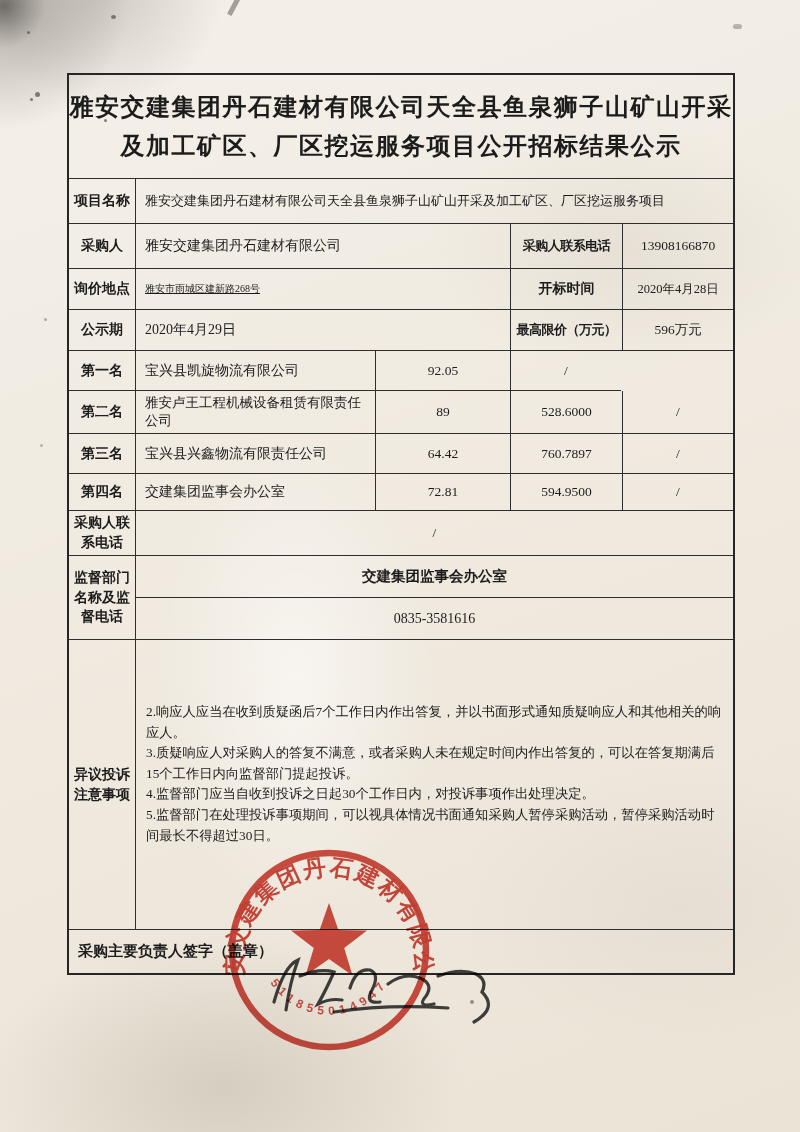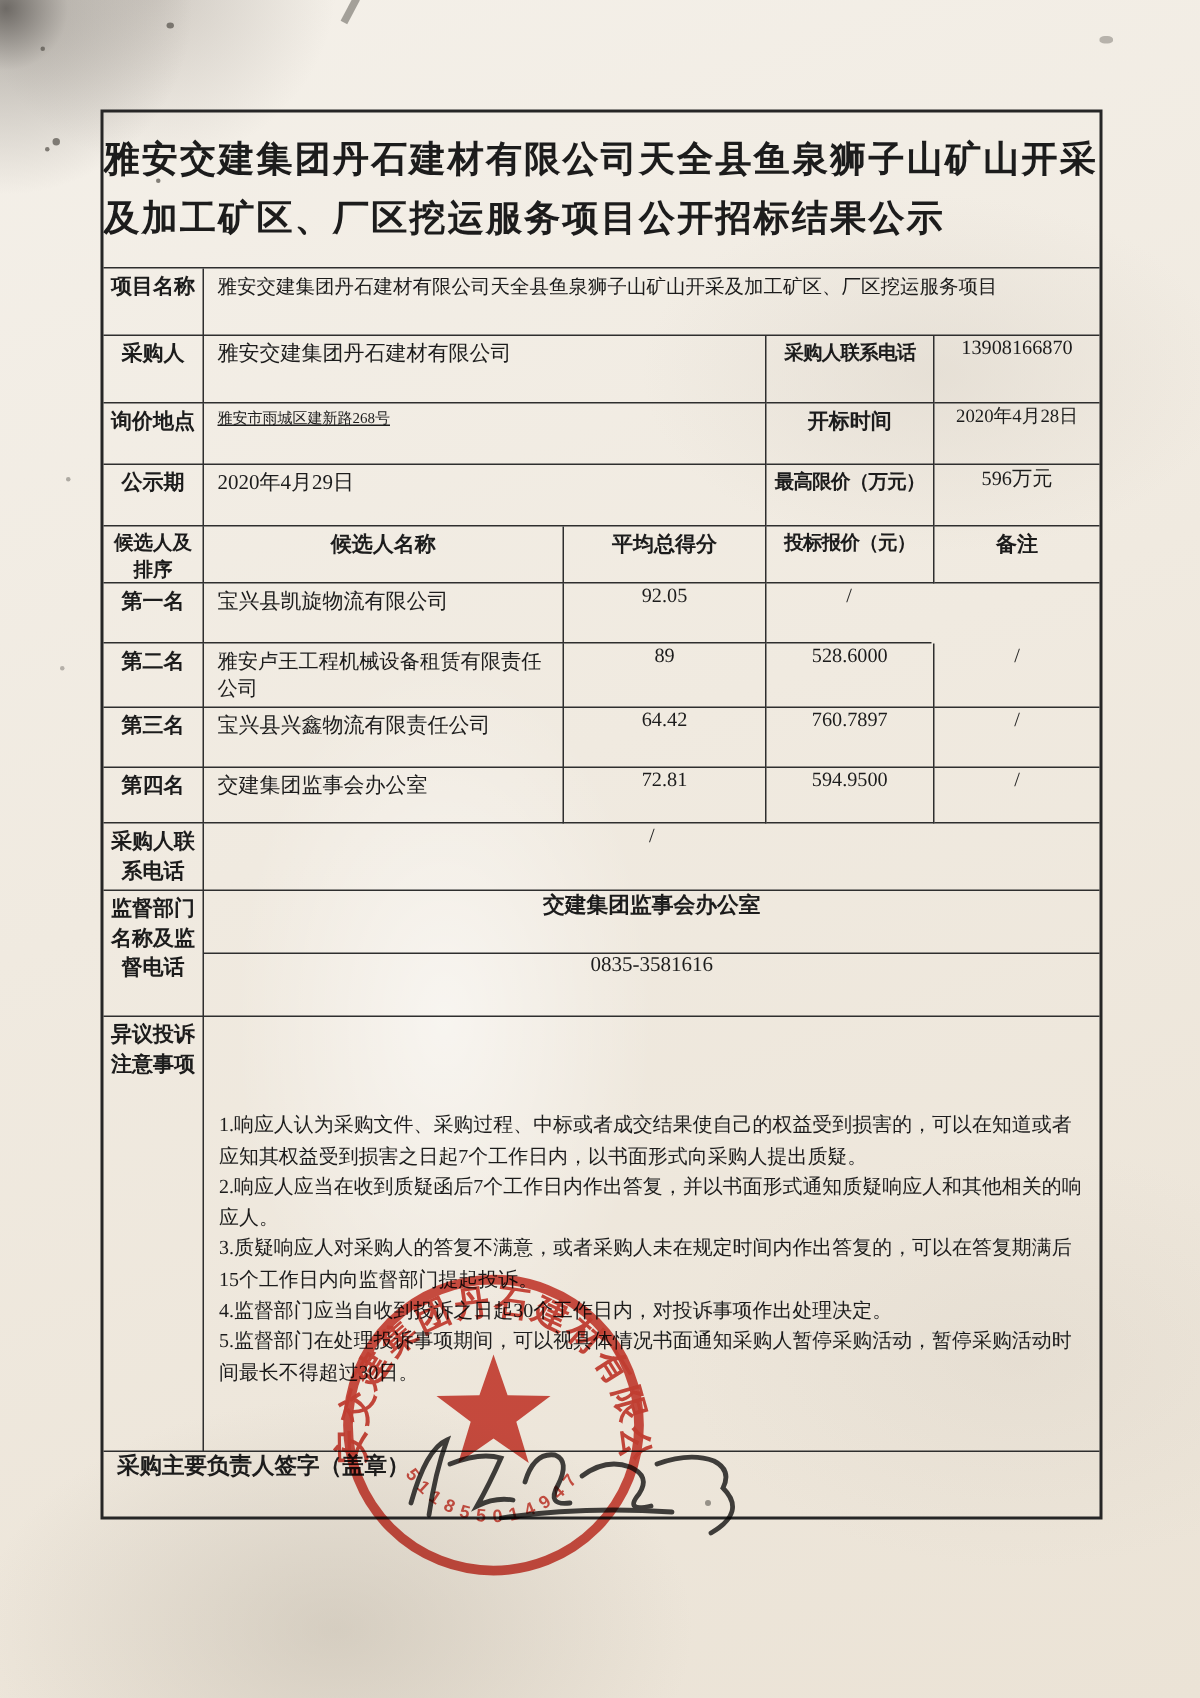--- a/index.html
+++ b/index.html
@@ -30,7 +30,7 @@
   .row{ display:flex; }
   .cell{
     border-right:1.5px solid #2e2e2e; border-bottom:1.5px solid #2e2e2e;
-    display:flex; align-items:flex-start; justify-content:center;
+    display:flex; align-items:center; justify-content:center;
     text-align:center; overflow:hidden;
   }
   .cell.end{ border-right:none; }

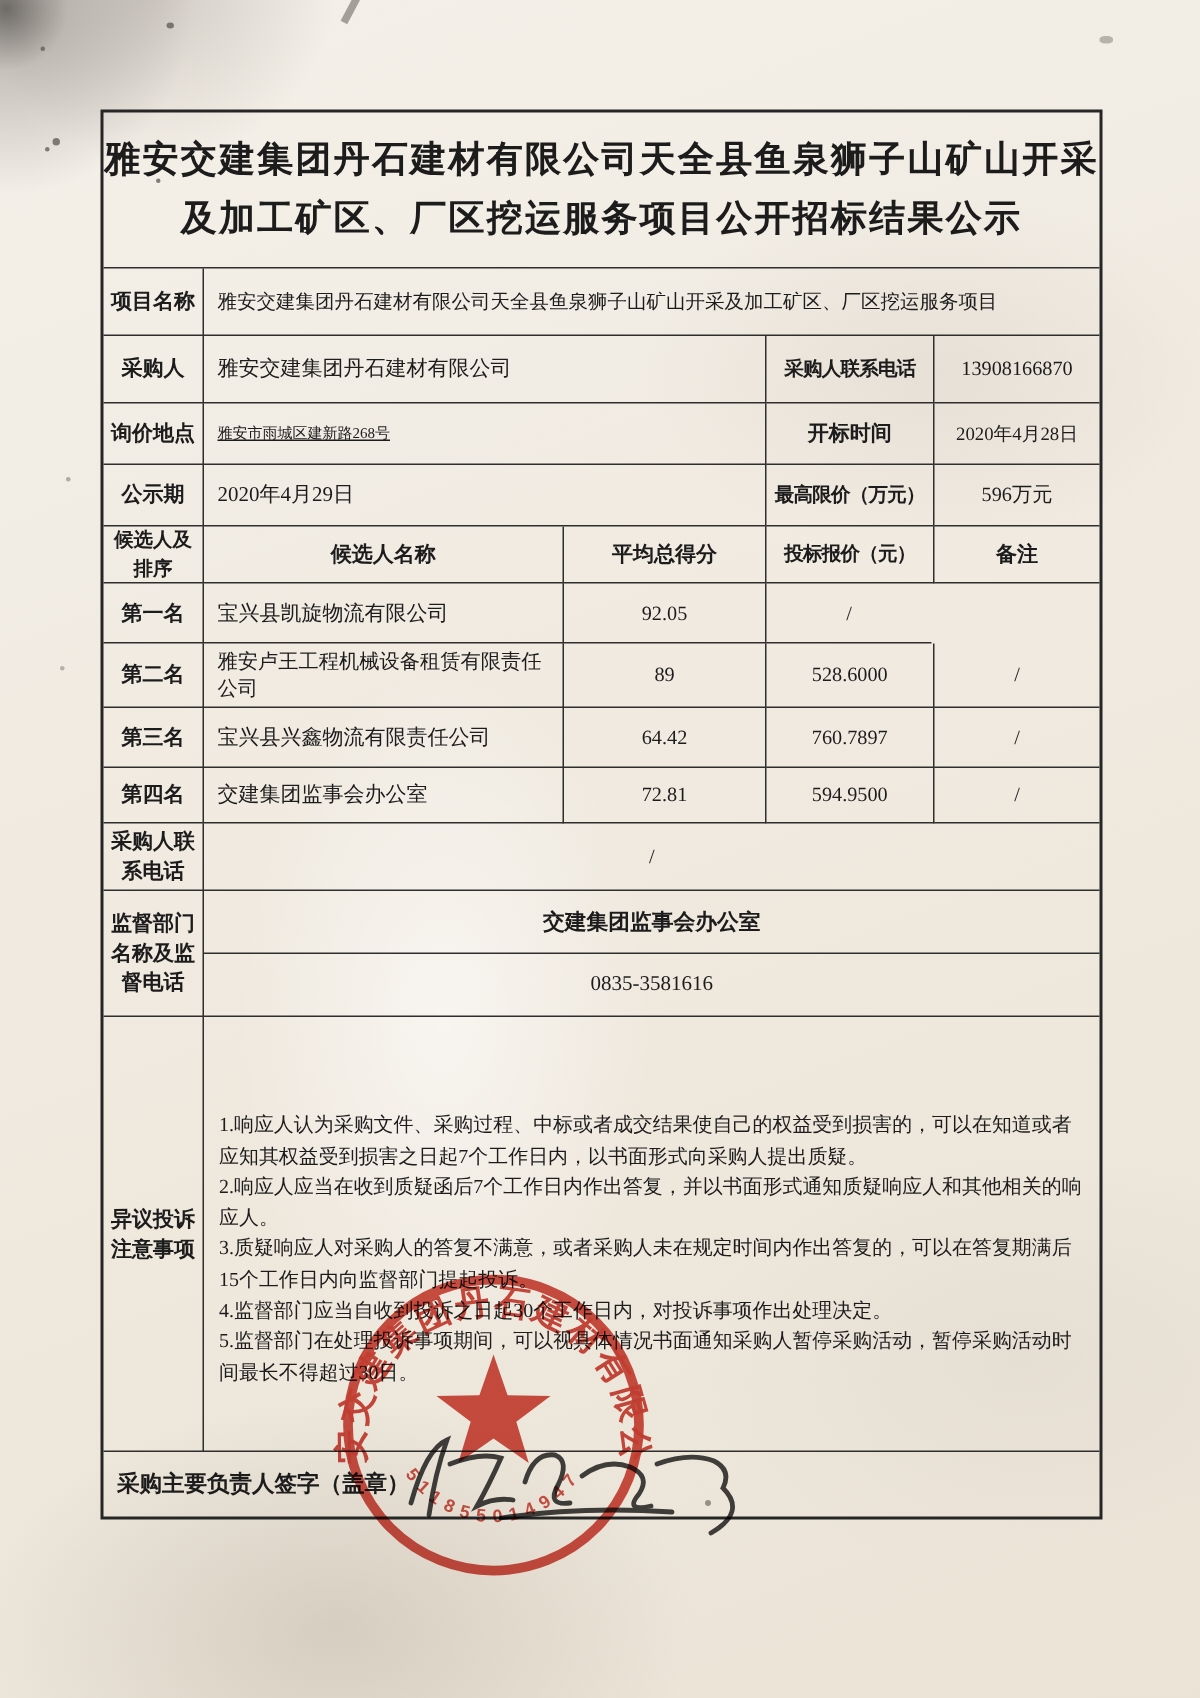--- a/index.html
+++ b/index.html
@@ -129,13 +129,6 @@
       <div class="cell c5 end val">596万元</div>
     </div>
 
-    <div class="row h38">
-      <div class="cell c1 lbl" style="font-size:13px;">候选人及排序</div>
-      <div class="cell c2 lbl">候选人名称</div>
-      <div class="cell c3 lbl">平均总得分</div>
-      <div class="cell c4 lbl lbl-sm">投标报价（元）</div>
-      <div class="cell c5 end lbl">备注</div>
-    </div>
 
     <div class="row h40">
       <div class="cell c1 lbl">第一名</div>

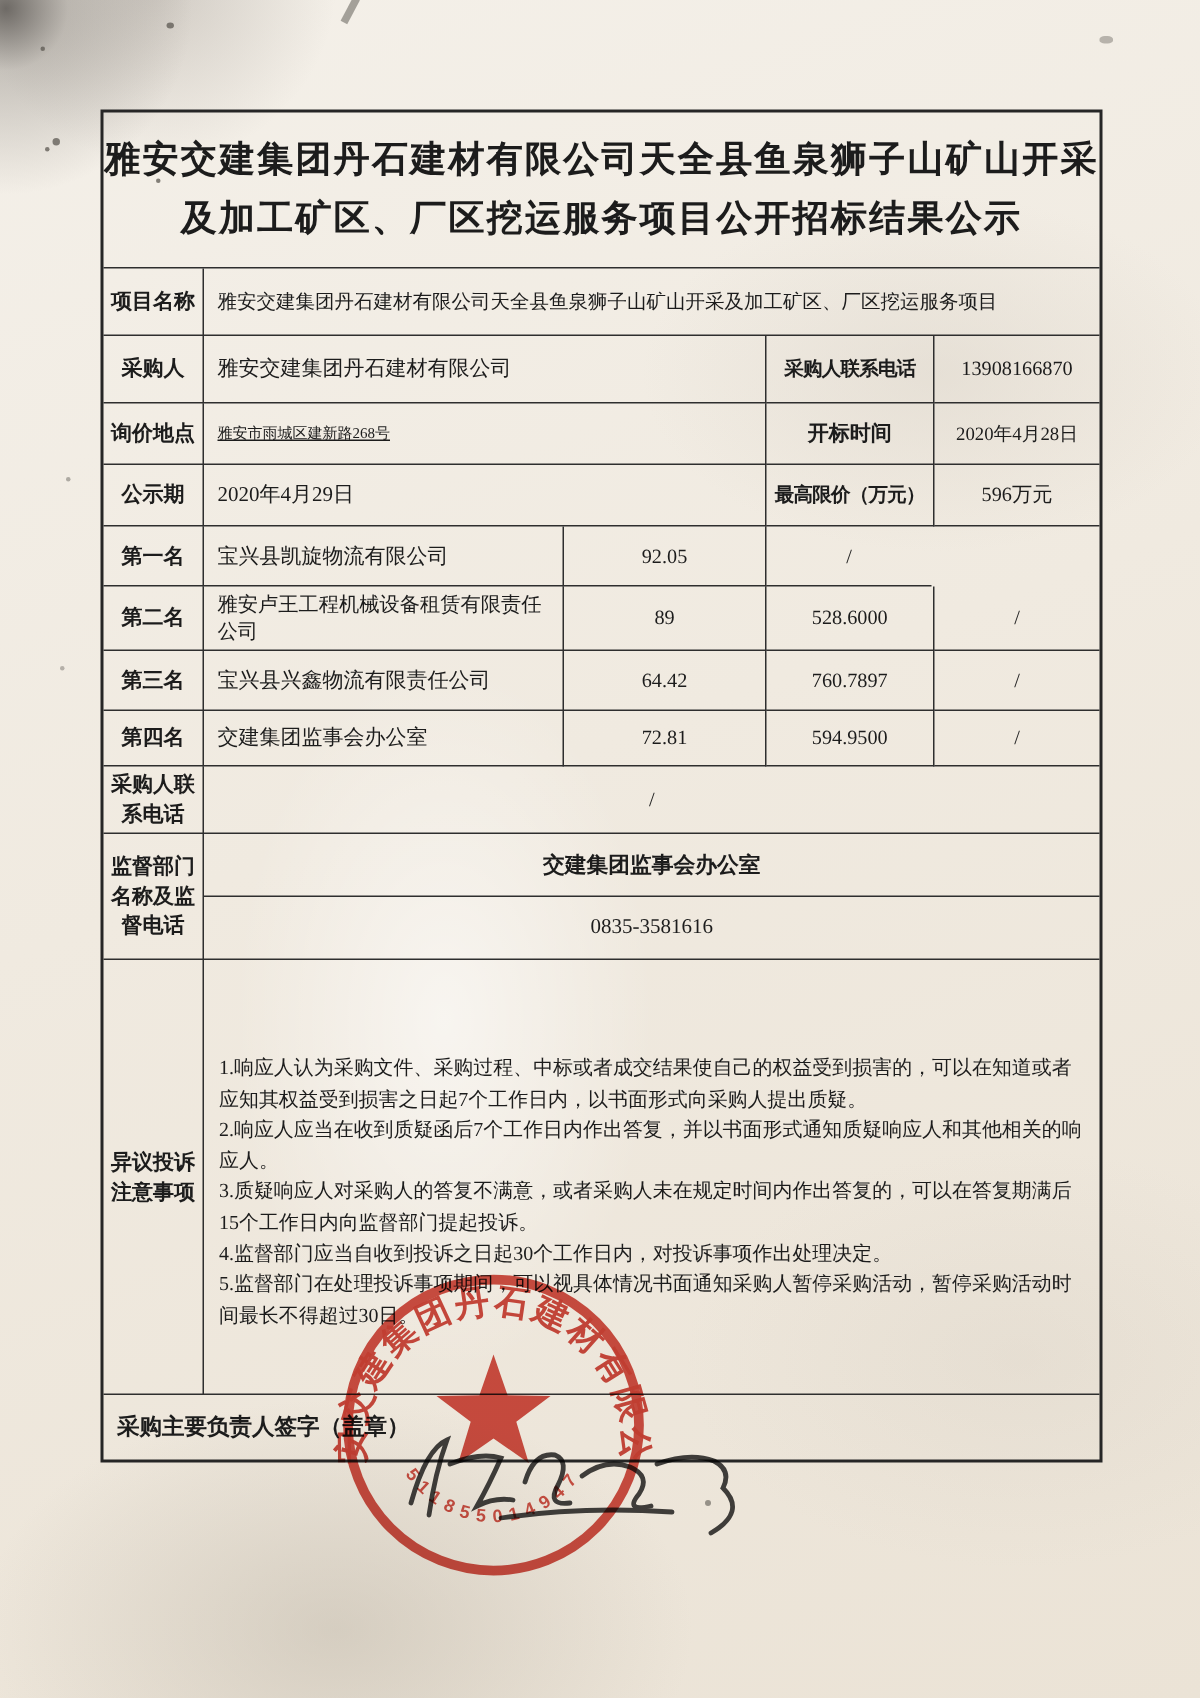--- a/index.html
+++ b/index.html
@@ -177,7 +177,6 @@
     <div class="row h290">
       <div class="cell c1 lbl h290">异议投诉注意事项</div>
       <div class="cell end c2345 notes-cell h290">
-        <div>1.响应人认为采购文件、采购过程、中标或者成交结果使自己的权益受到损害的，可以在知道或者应知其权益受到损害之日起7个工作日内，以书面形式向采购人提出质疑。</div>
         <div>2.响应人应当在收到质疑函后7个工作日内作出答复，并以书面形式通知质疑响应人和其他相关的响应人。</div>
         <div>3.质疑响应人对采购人的答复不满意，或者采购人未在规定时间内作出答复的，可以在答复期满后15个工作日内向监督部门提起投诉。</div>
         <div>4.监督部门应当自收到投诉之日起30个工作日内，对投诉事项作出处理决定。</div>

